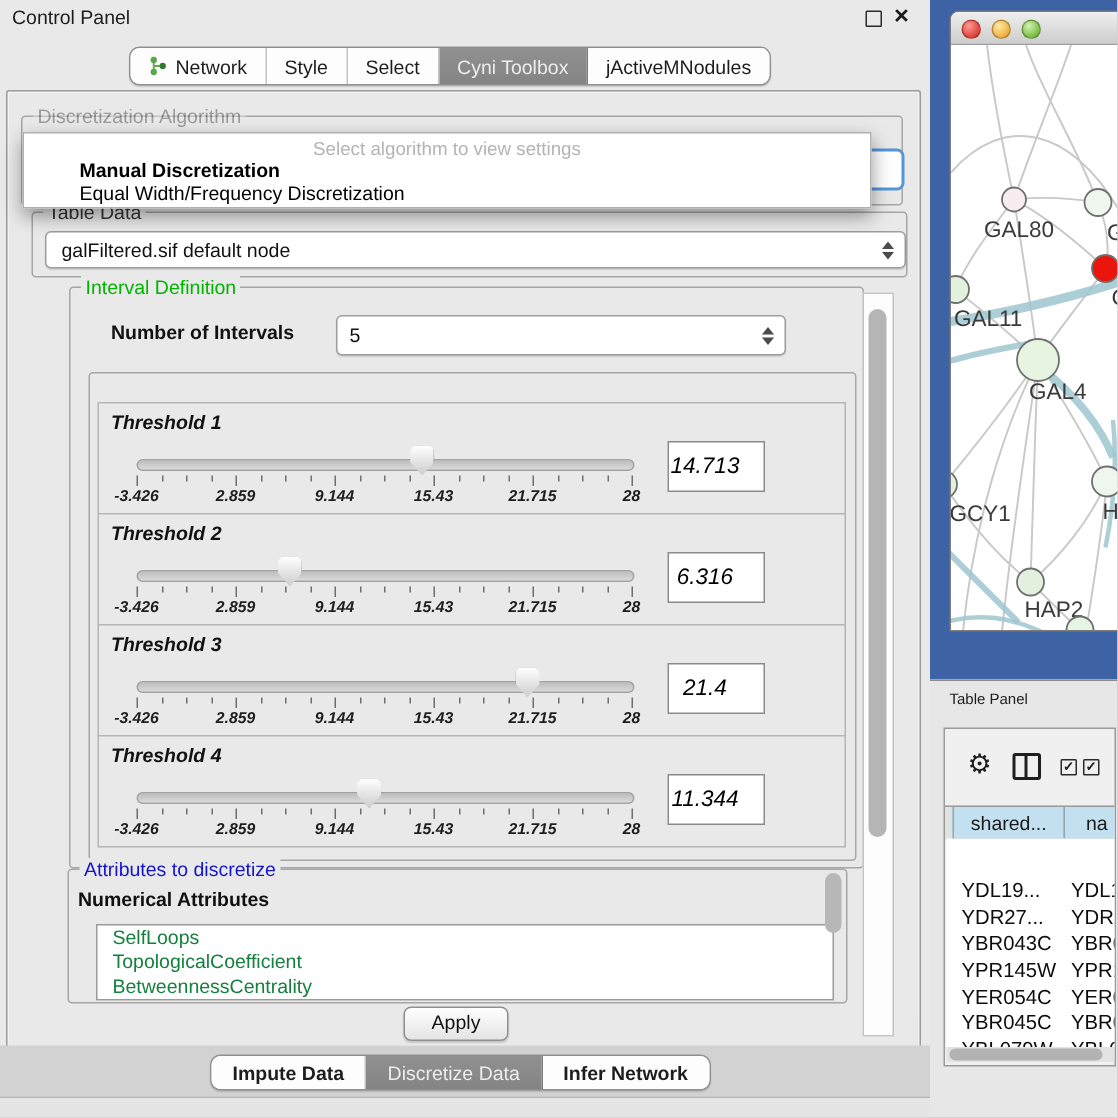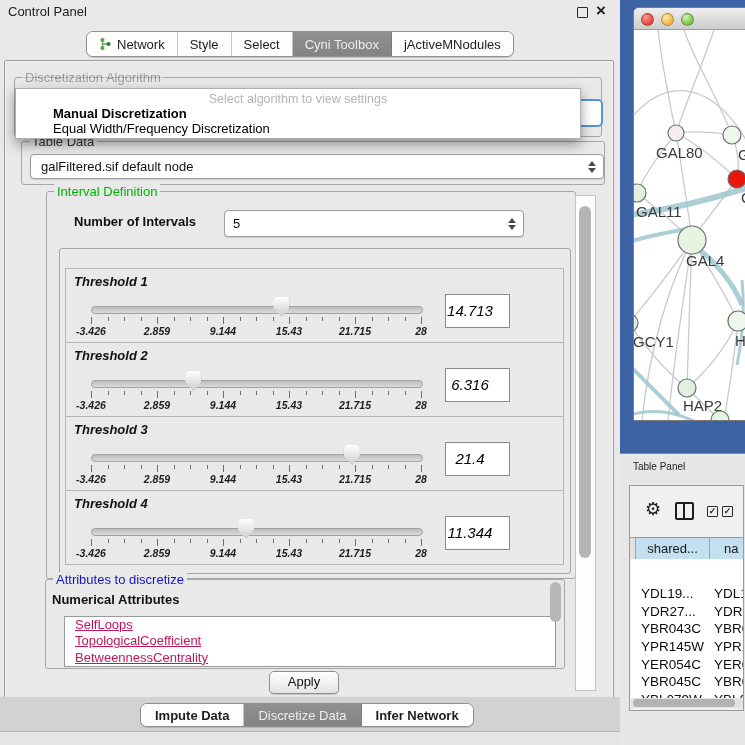--- a/index.html
+++ b/index.html
@@ -77,7 +77,7 @@
   
   #attr-list{position:absolute;left:18px;top:36px;width:490px;height:49px;background:#fff;
       border:1px solid #9a9a9a;overflow:hidden;}
-  .list-item{font-size:13px;color:#be185d;padding-left:10px;line-height:16.4px;white-space:nowrap;text-decoration:underline;}
+  .list-item{font-size:13px;color:#15803d;padding-left:10px;line-height:16.4px;white-space:nowrap;}
   #attr-scroll{position:absolute;right:3px;top:2px;width:11px;height:40px;background:#b7b7b7;border-radius:6px;}
 
   #apply-btn{left:264px;top:610px;width:68px;height:21px;border:1px solid #8f8f8f;border-radius:5px;

